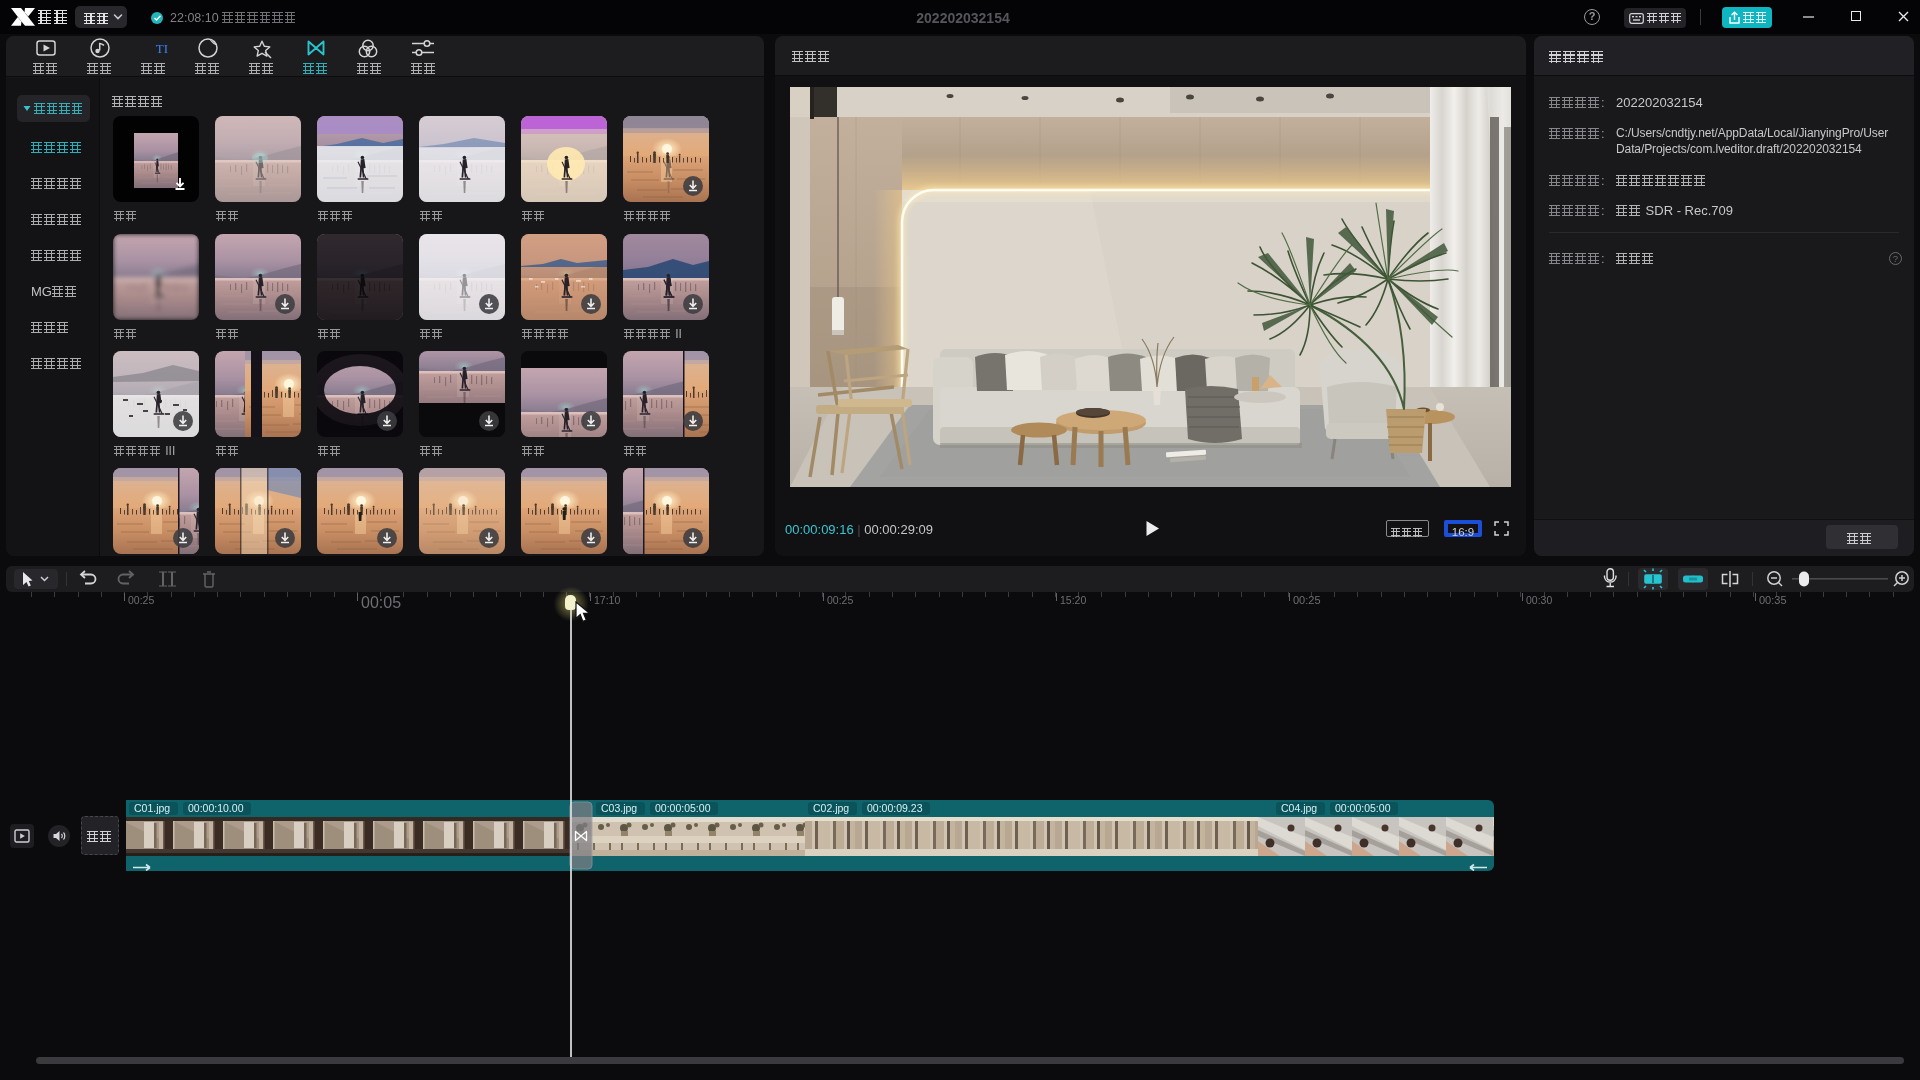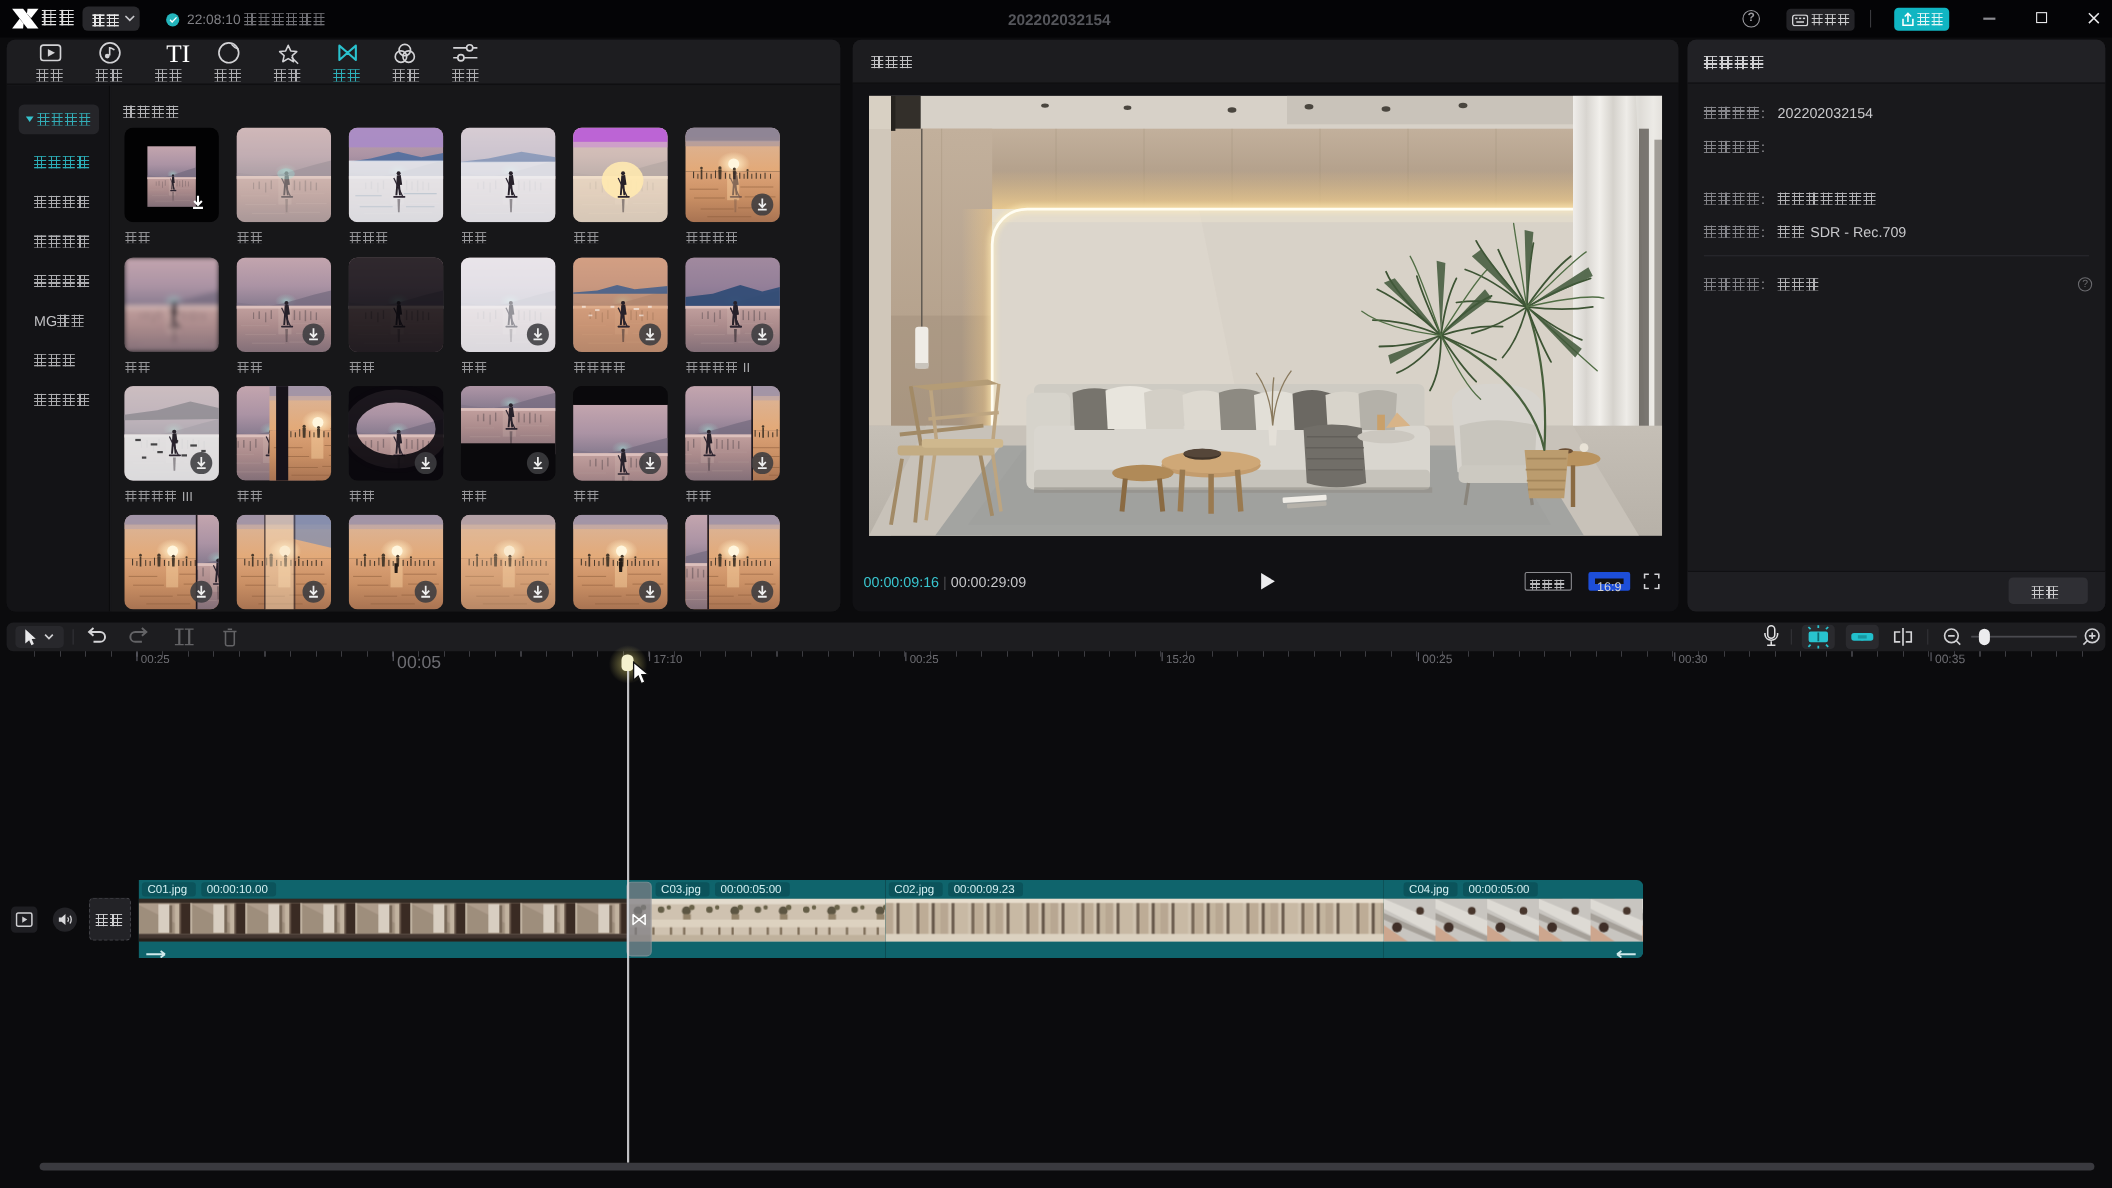--- a/index.html
+++ b/index.html
@@ -197,7 +197,7 @@
       <circle cx="407" cy="16.5" r="2.8" fill="#1d1d20"></circle>
     </g>
   </svg>
-  <div class="a" style="left:143px;top:1px;width:26px;height:24px;color:#ffffff;font-family:'Liberation Serif',serif;font-size:23px;text-align:center;line-height:24px">TI</div>
+  <div class="a" style="left:143px;top:1px;width:26px;height:24px;color:#3b82f6;font-family:'Liberation Serif',serif;font-size:13px;text-align:center;line-height:24px">TI</div>
   <div class="a zz1" style="left:27px;top:25px;font-size:13px;color:#c5c5c8"><i class="z"></i><i class="z"></i></div>
   <div class="a zz1" style="left:81px;top:25px;font-size:13px;color:#c5c5c8"><i class="z"></i><i class="z"></i></div>
   <div class="a zz1" style="left:135px;top:25px;font-size:13px;color:#c5c5c8"><i class="z"></i><i class="z"></i></div>

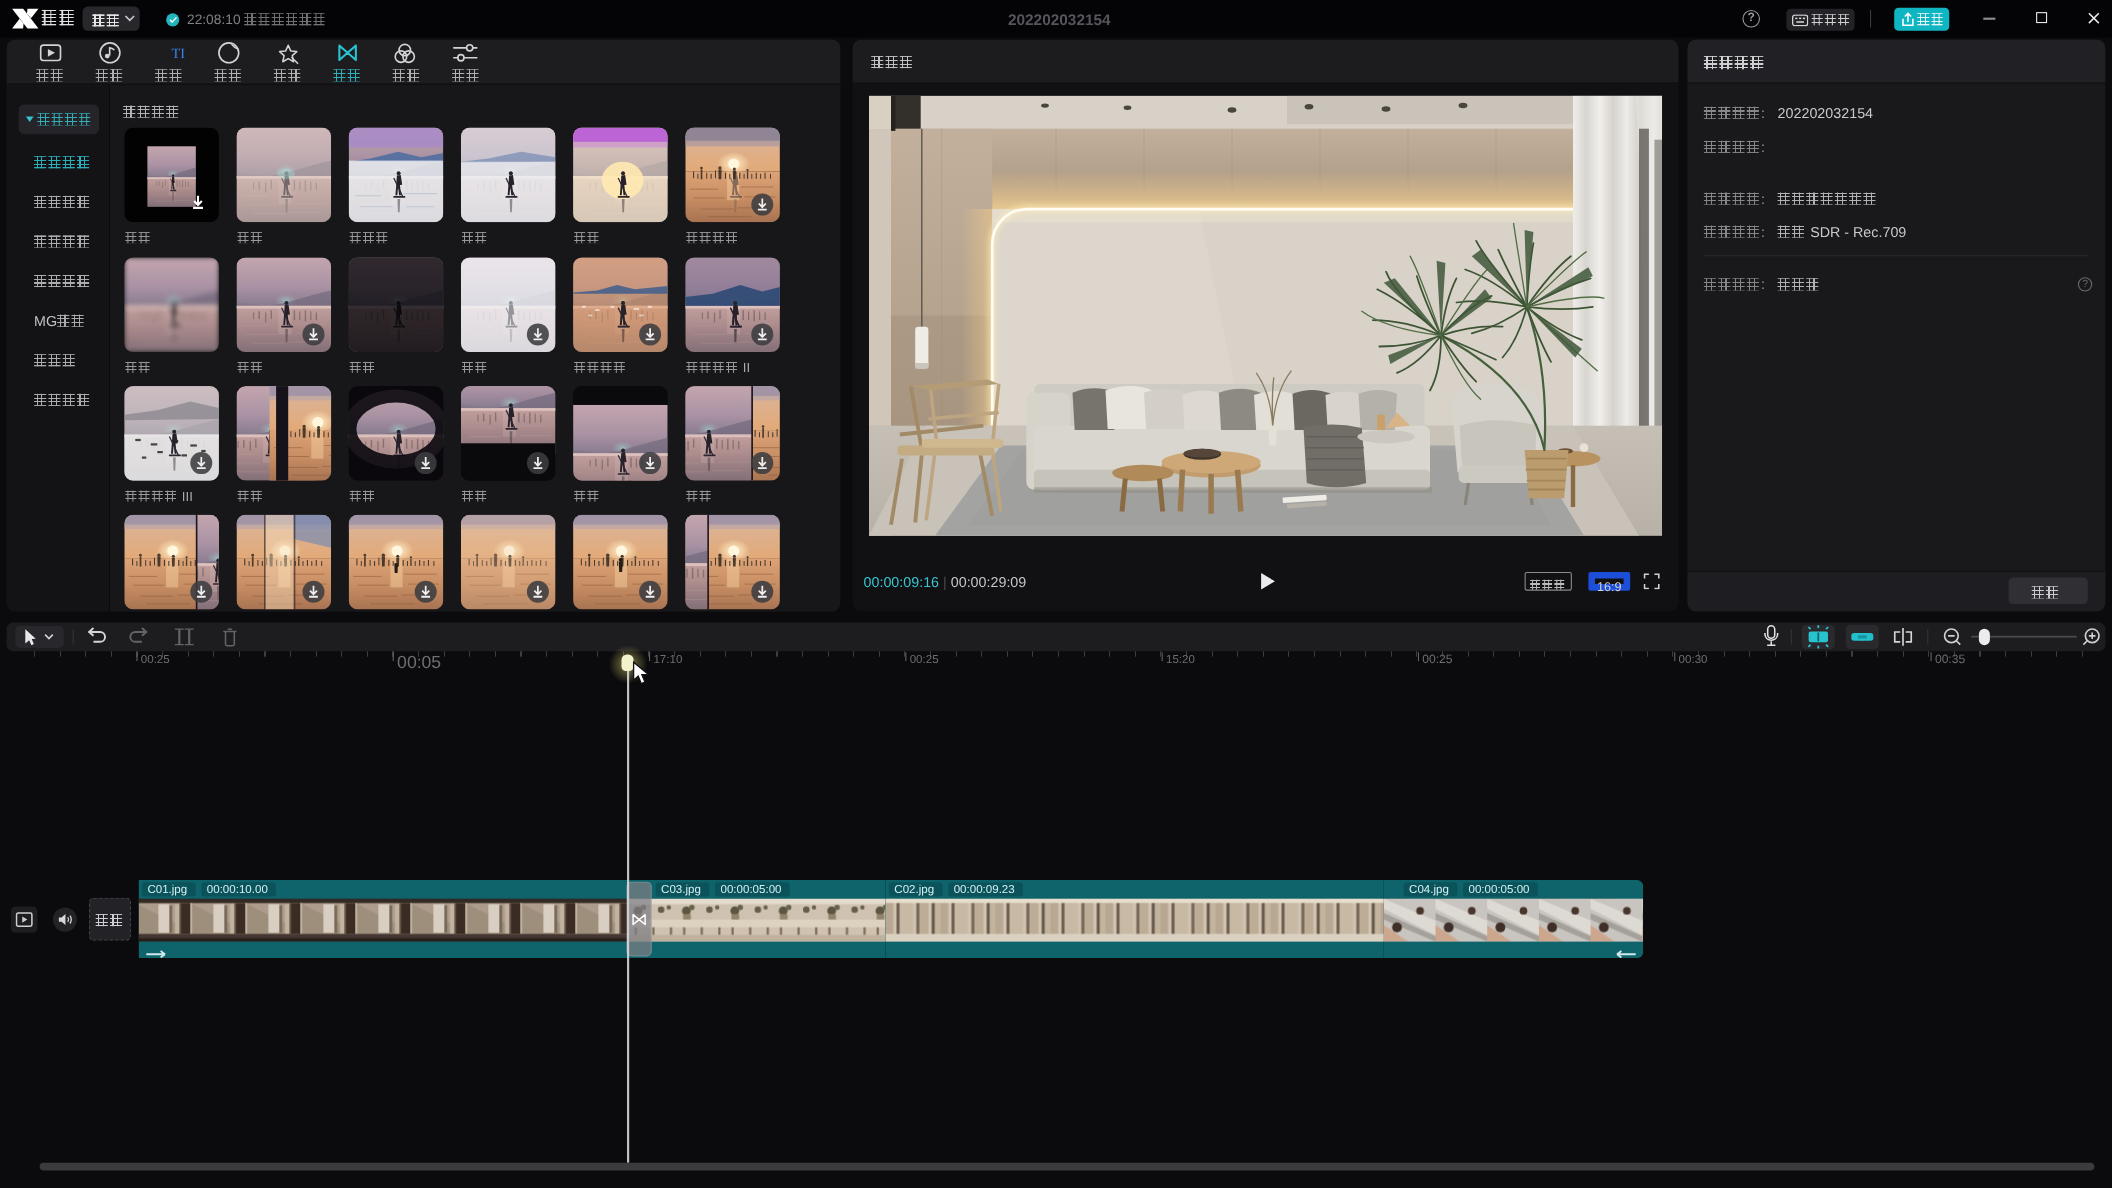--- a/index.html
+++ b/index.html
@@ -690,6 +690,7 @@
   <div class="a" style="left:15px;top:59px;font-size:13px;color:#96969b"><i class="z"></i><i class="z"></i><i class="z"></i><i class="z"></i>:</div>
   <div class="a" style="left:82px;top:59px;font-size:13px;color:#c8c8cb">202202032154</div>
   <div class="a" style="left:15px;top:90px;font-size:13px;color:#96969b"><i class="z"></i><i class="z"></i><i class="z"></i><i class="z"></i>:</div>
+  <div class="a" style="left:82px;top:90px;font-size:12px;letter-spacing:-0.1px;line-height:15.5px;color:#c8c8cb;white-space:nowrap">C:/Users/cndtjy.net/AppData/Local/JianyingPro/User<br>Data/Projects/com.lveditor.draft/202202032154</div>
   <div class="a" style="left:15px;top:137px;font-size:13px;color:#96969b"><i class="z"></i><i class="z"></i><i class="z"></i><i class="z"></i>:</div>
   <div class="a" style="left:82px;top:137px;font-size:13px;color:#c8c8cb"><i class="z"></i><i class="z"></i><i class="z"></i><i class="z"></i><i class="z"></i><i class="z"></i><i class="z"></i></div>
   <div class="a" style="left:15px;top:167px;font-size:13px;color:#96969b"><i class="z"></i><i class="z"></i><i class="z"></i><i class="z"></i>:</div>

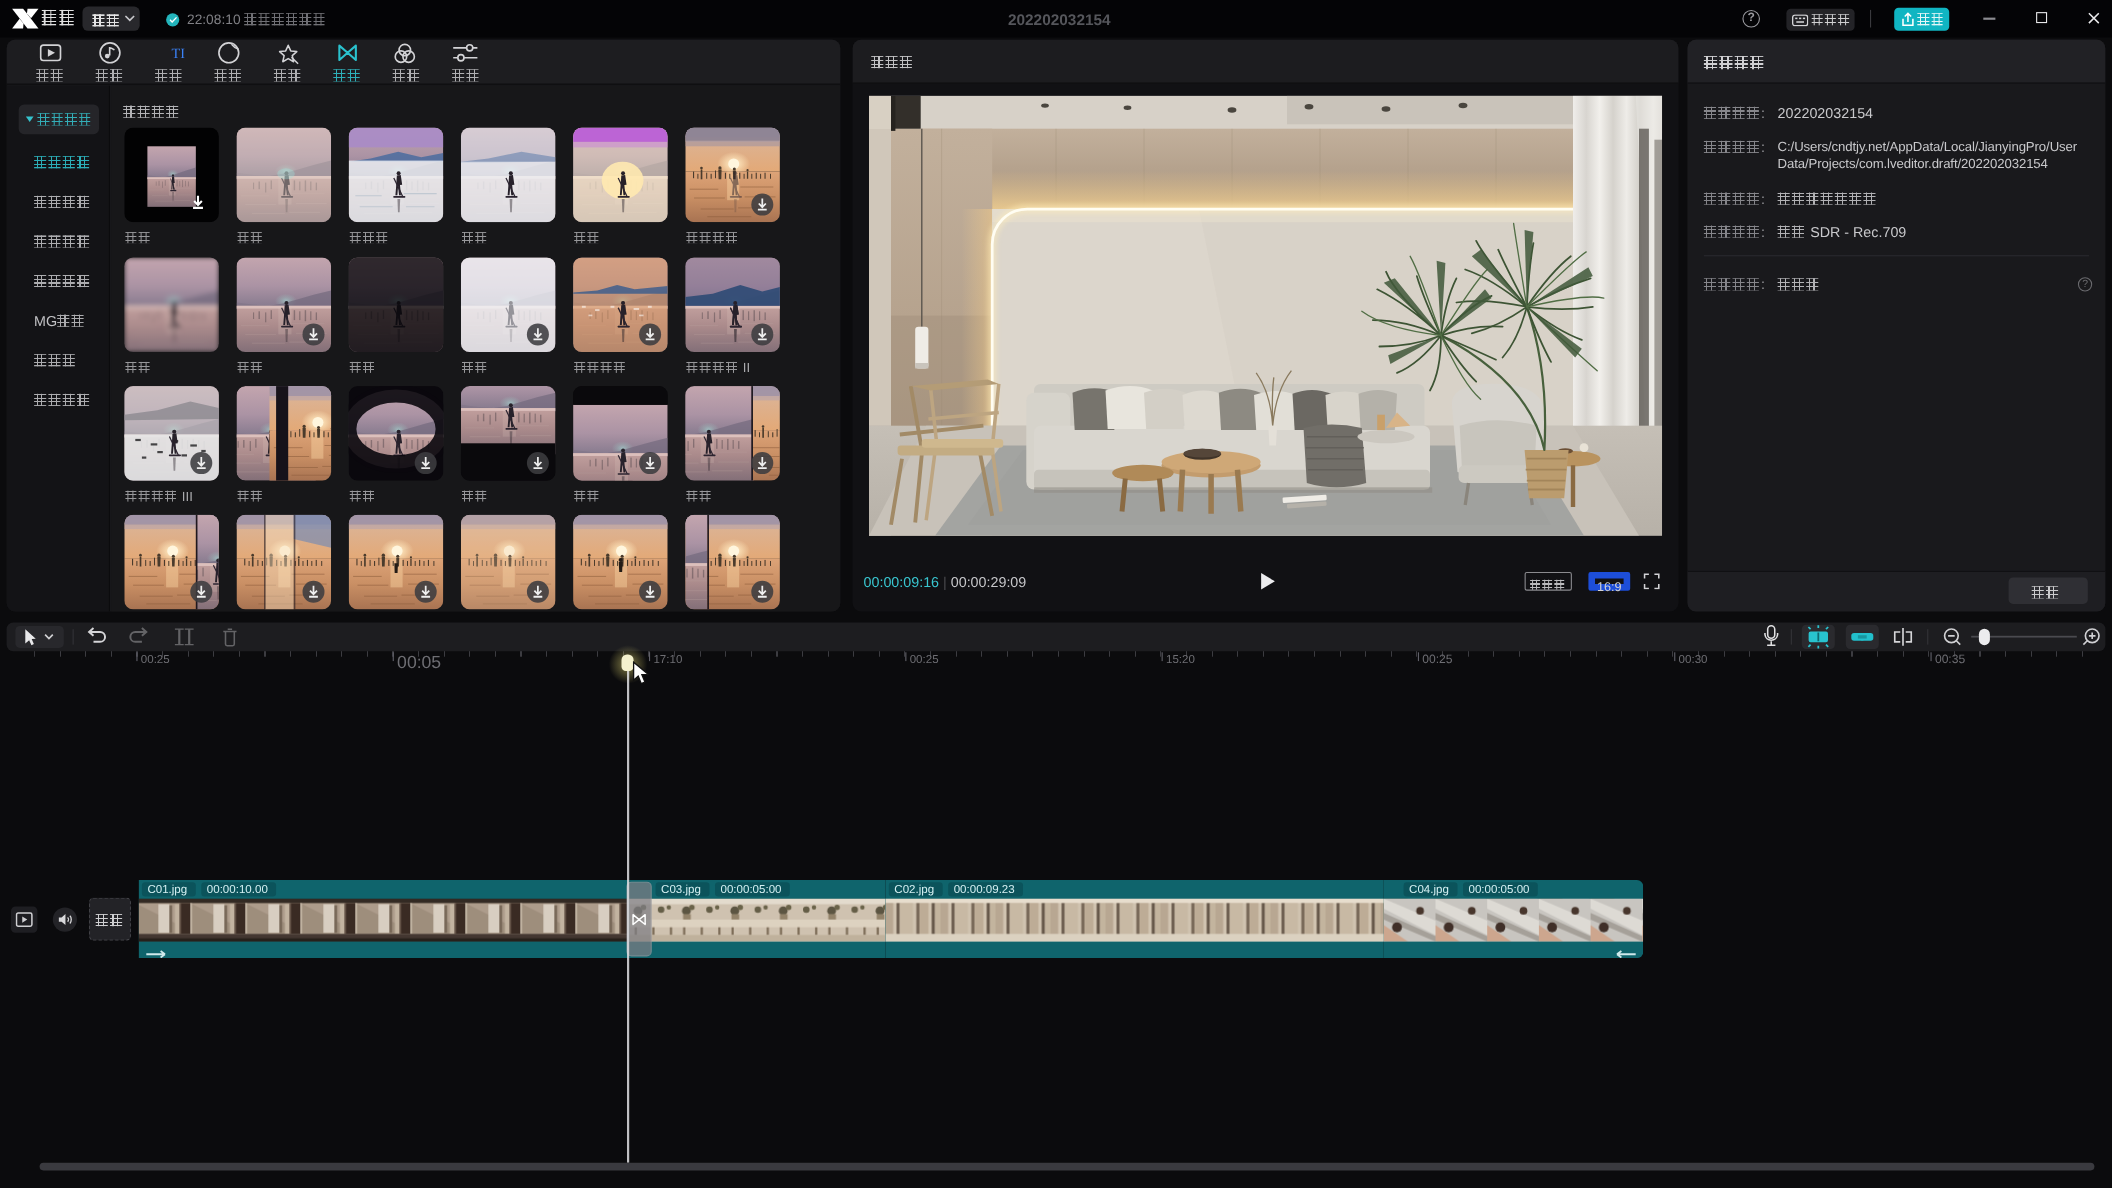--- a/index.html
+++ b/index.html
@@ -678,7 +678,7 @@
       <path d="M1.5 1 L14 8.5 L1.5 16 Z" fill="#ececee"></path>
     </svg>
   <div class="a" style="left:611px;top:484px;width:43px;height:17px;border:1px solid #8a8a8e;border-radius:2px;text-align:center"><span style="font-size:11px;color:#d2d2d5;position:relative;top:1.5px"><i class="z" style="font-size:11px"></i><i class="z" style="font-size:11px"></i><i class="z" style="font-size:11px"></i></span></div>
-  <div class="a" style="left:669px;top:484px;width:38px;height:17px;border:6px solid #1d4ed8;border-radius:2px;text-align:center;font-size:11.5px;color:#d2d2d5;line-height:16px">16:9</div>
+  <div class="a" style="left:669px;top:484px;width:38px;height:17px;border:4px solid #1d4ed8;border-radius:2px;text-align:center;font-size:11.5px;color:#d2d2d5;line-height:16px">16:9</div>
   <svg class="a" style="left:719px;top:485px" width="15" height="15" viewBox="0 0 15 15">
       <path d="M1 5 V1 H5 M10 1 H14 V5 M14 10 V14 H10 M5 14 H1 V10" stroke="#d2d2d5" stroke-width="1.5" fill="none"></path>
     </svg>

